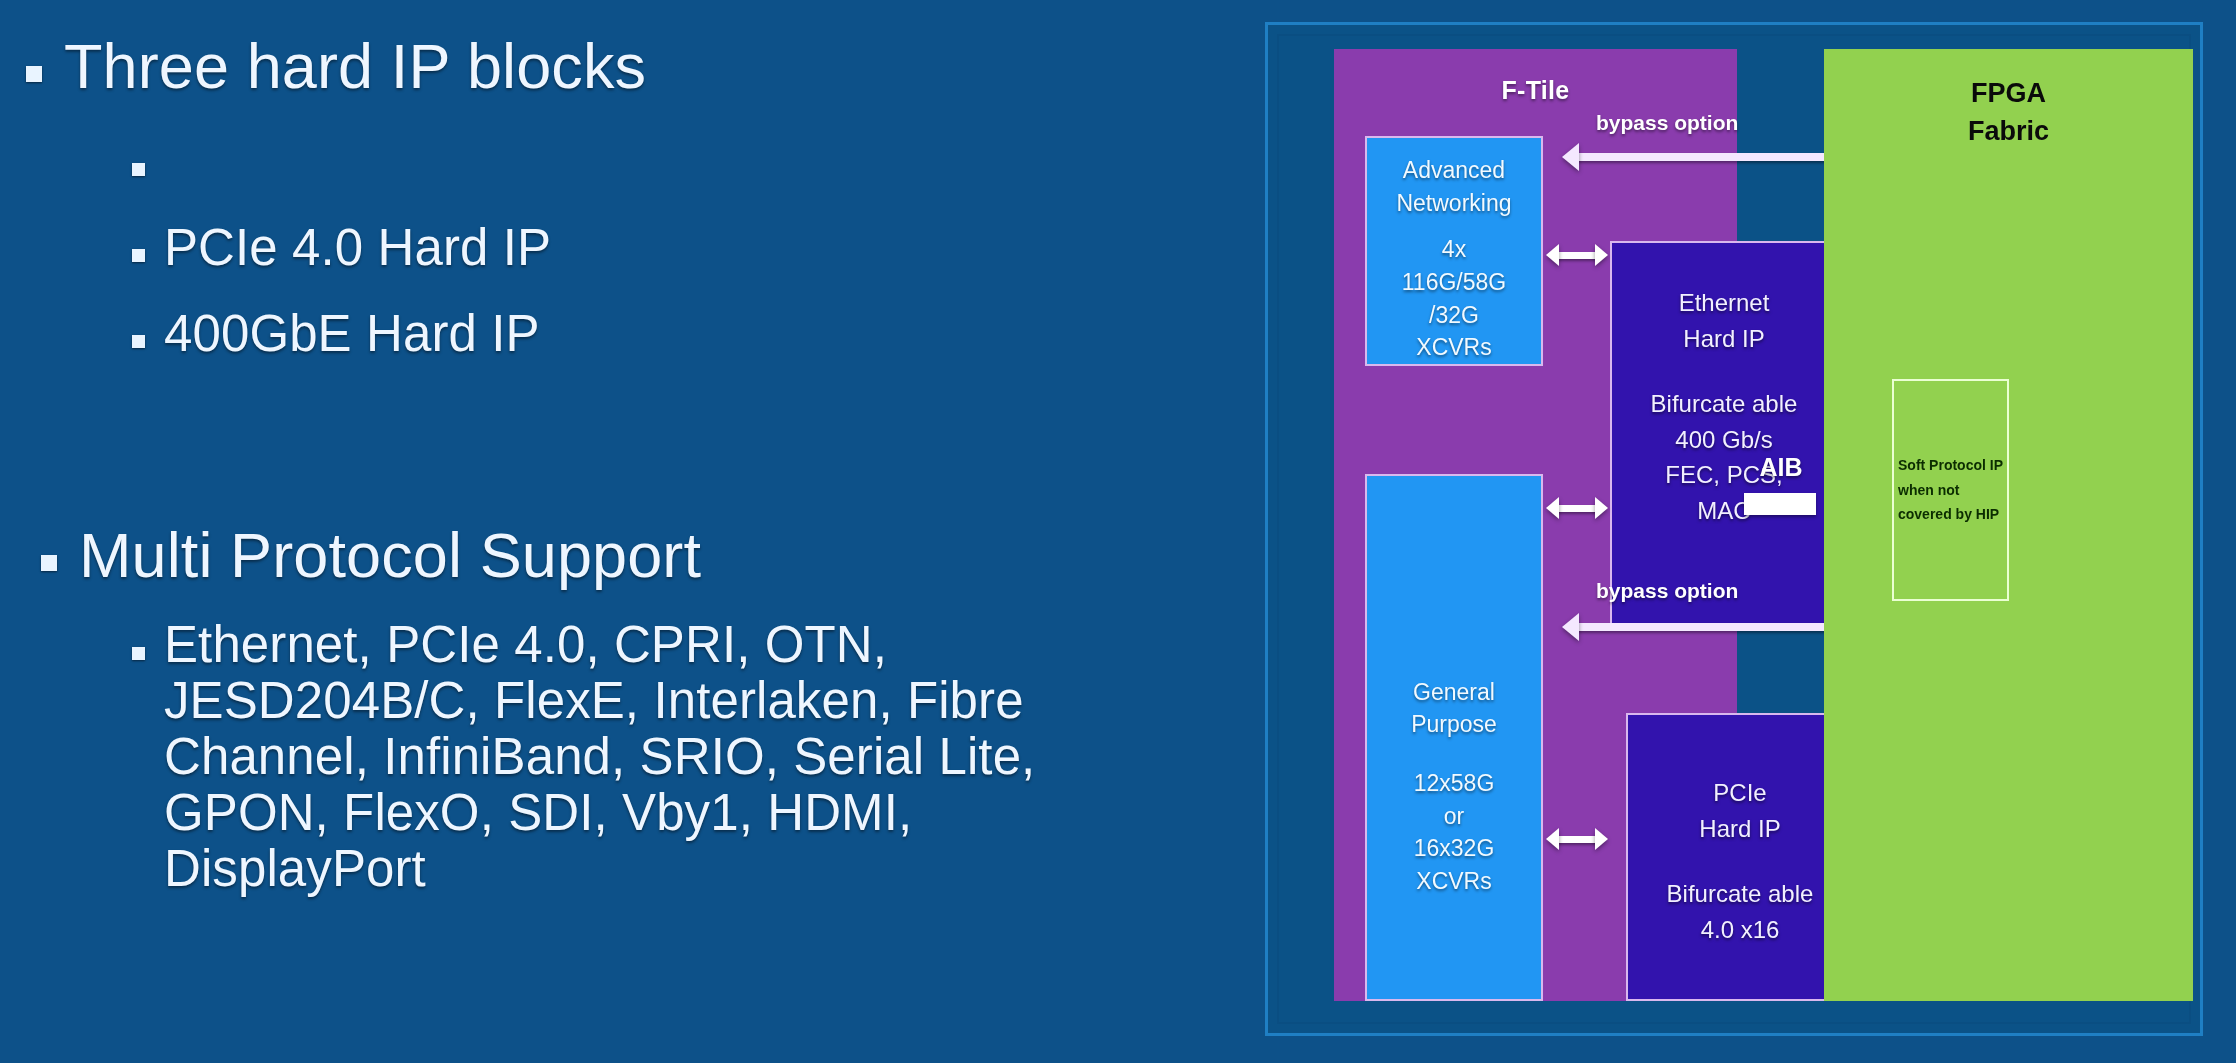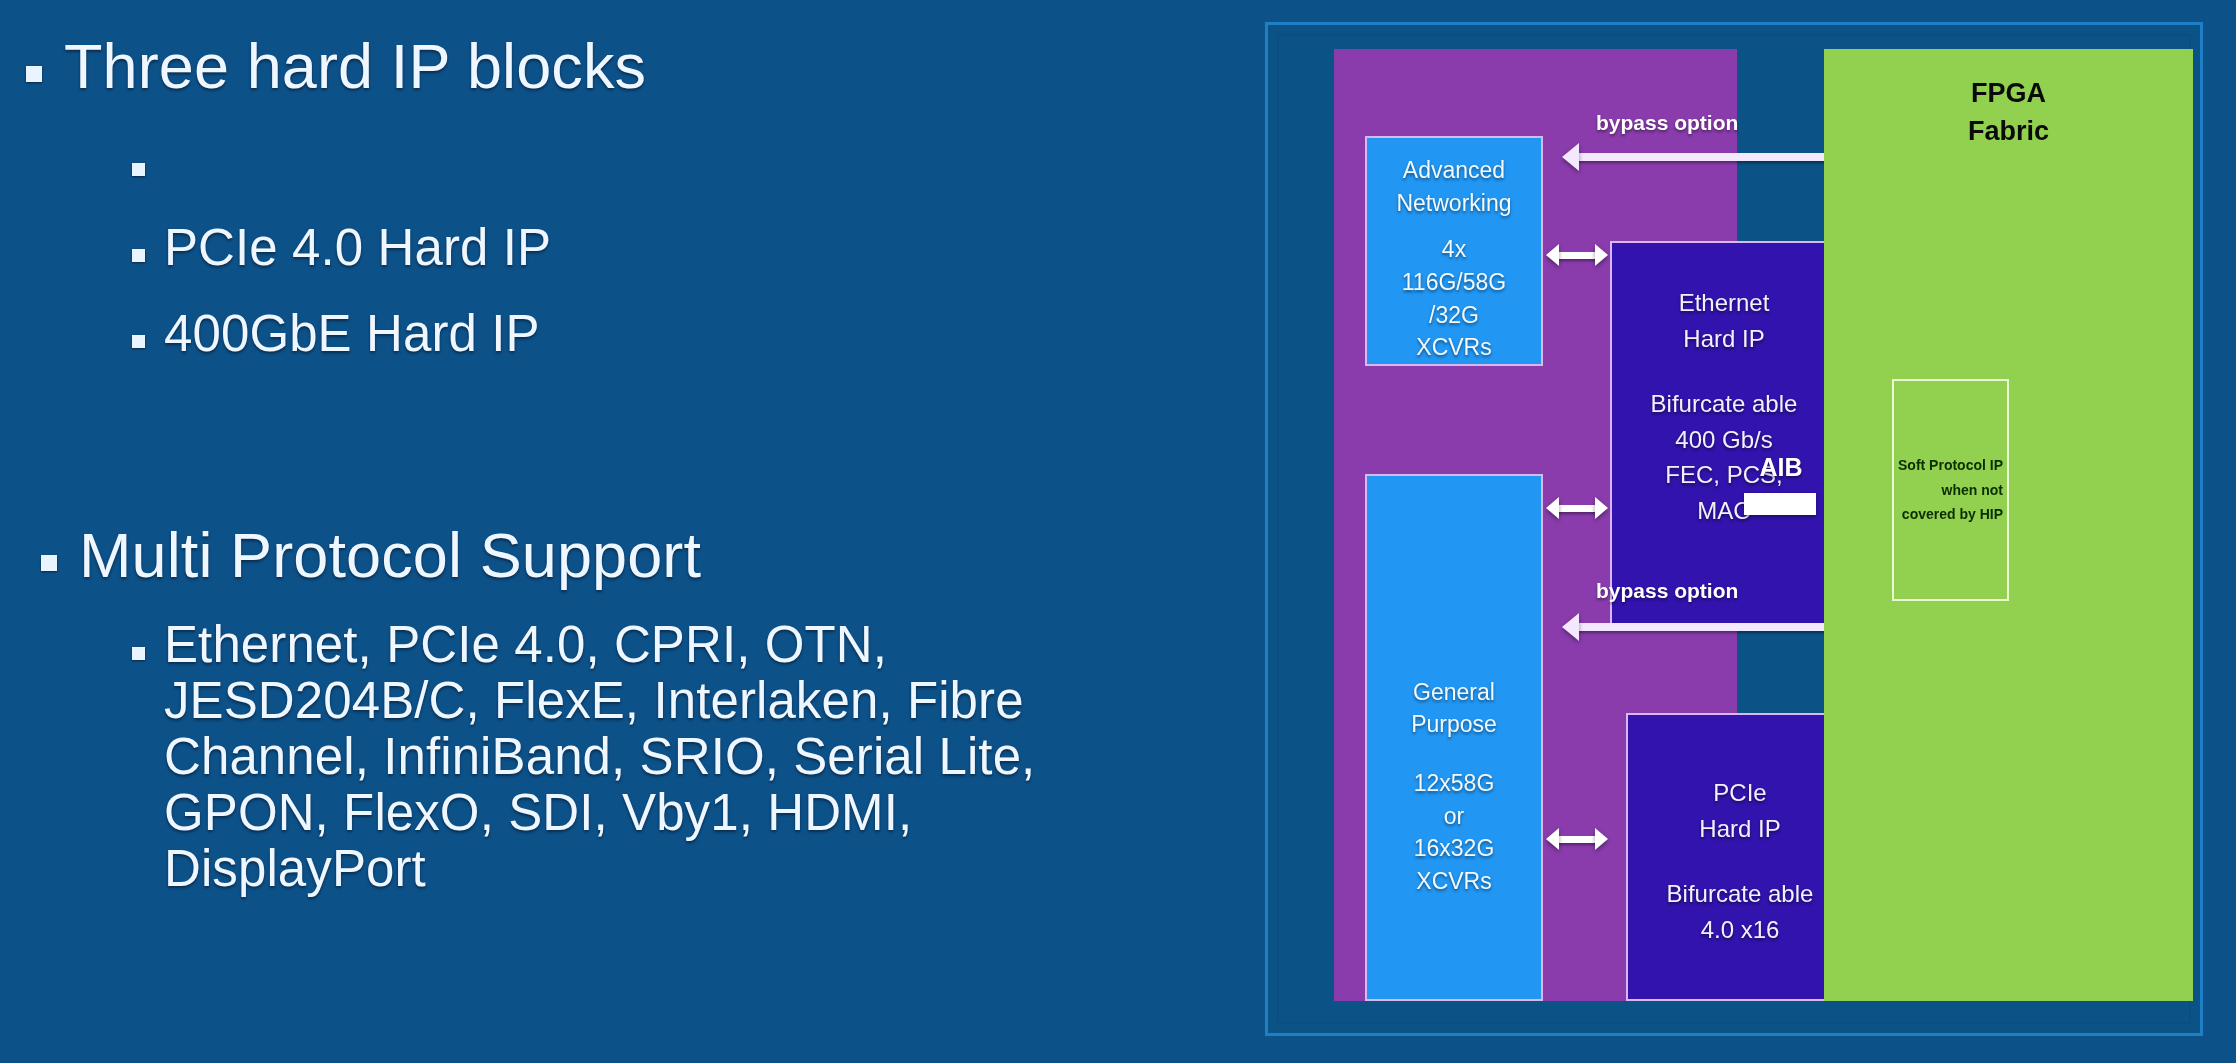--- a/index.html
+++ b/index.html
@@ -167,6 +167,7 @@
     <div class="dinner">
 
       <div class="ftile">
+        <div class="ftile-title">F-Tile</div>
 
         <div class="xcvr" id="xcvr-adv">
           <div>Advanced</div>

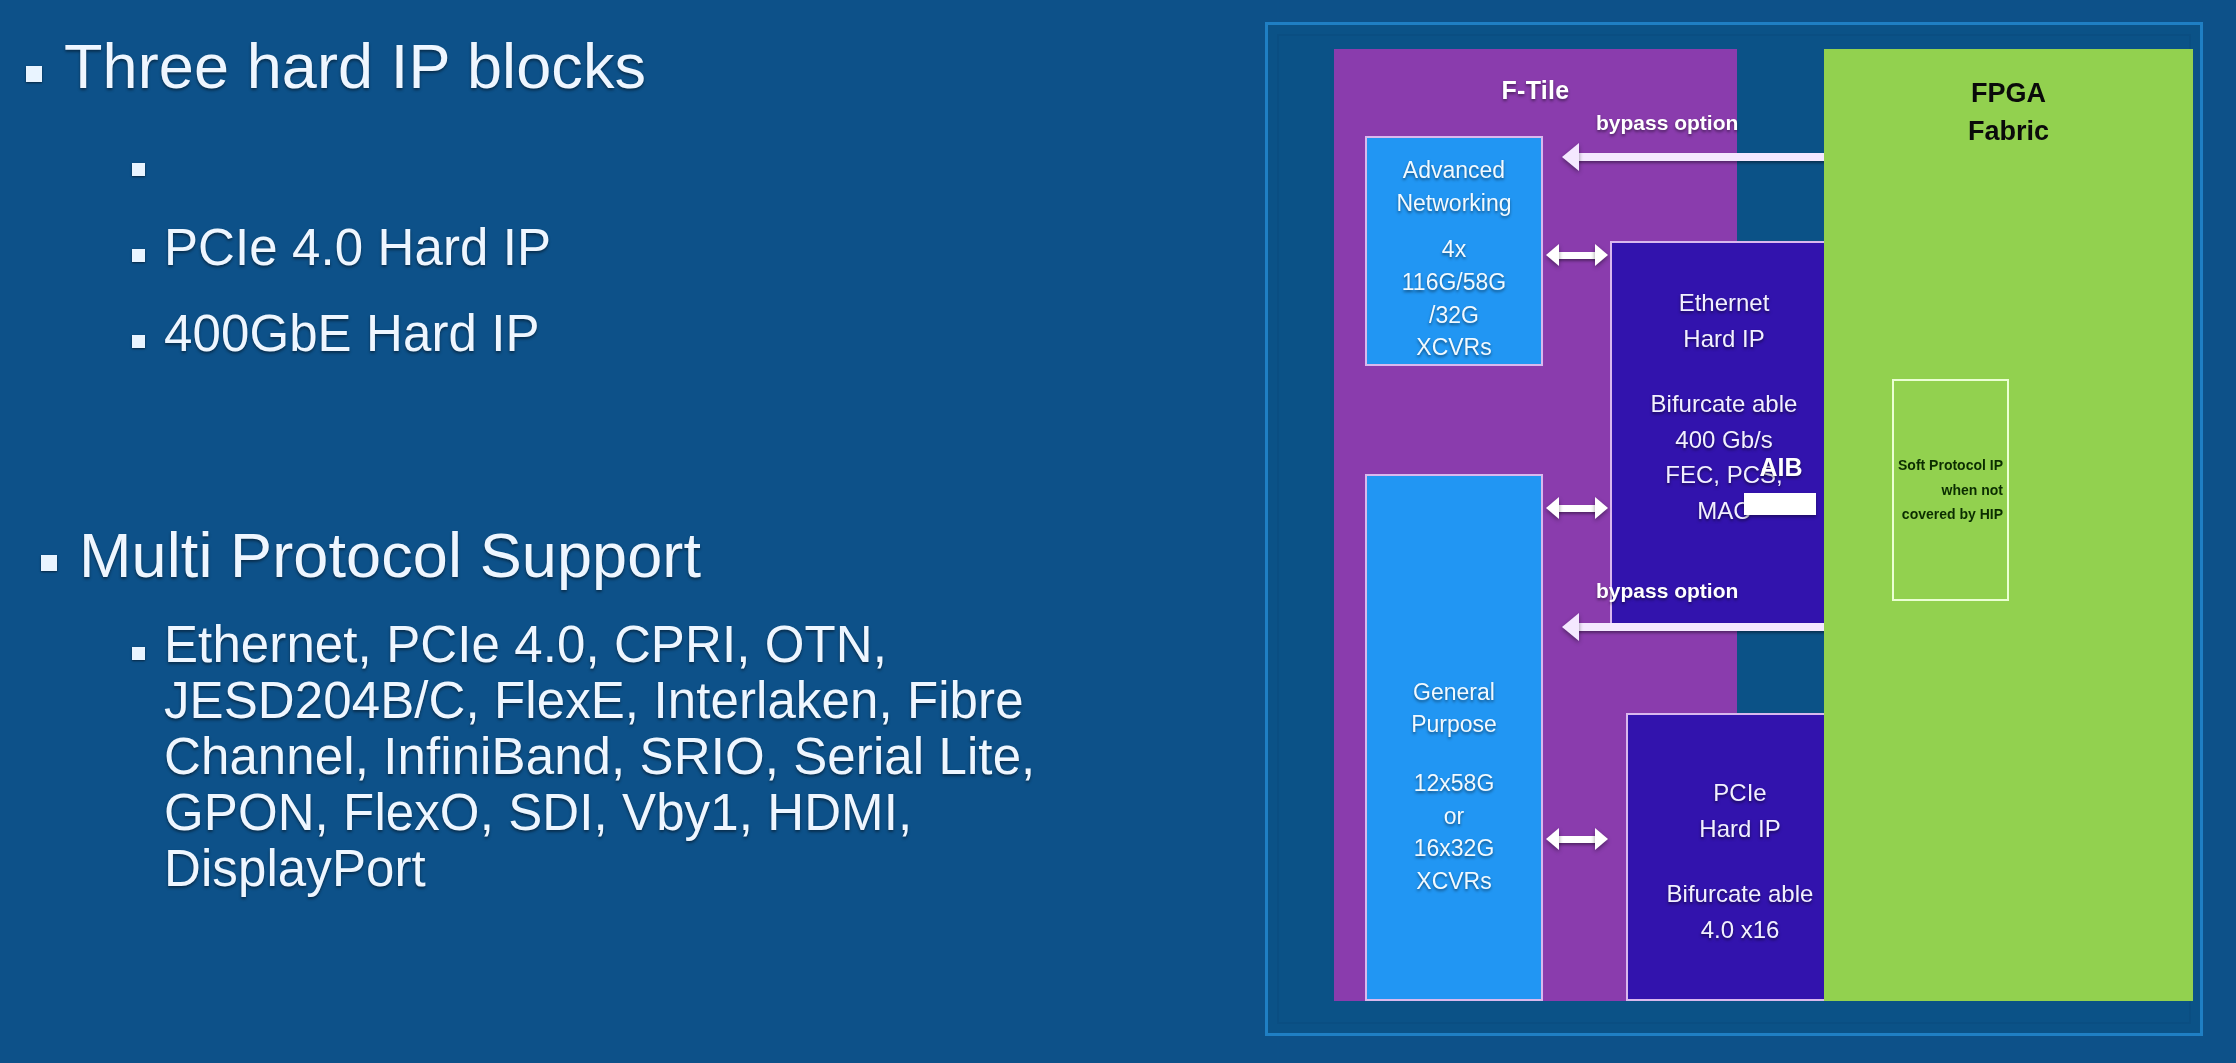--- a/index.html
+++ b/index.html
@@ -111,7 +111,7 @@
     position:absolute;left:68px;top:330px;width:117px;height:222px;
     border:2px solid #eaffd2;box-sizing:border-box;
     color:#0b2d00;font-weight:bold;font-size:14px;line-height:1.75;
-    text-align:right;display:flex;align-items:center;justify-content:center;
+    text-align:left;display:flex;align-items:center;justify-content:center;
     padding:0 4px;
   }
   .aib-wrap{position:absolute;left:463px;top:417px;width:78px;height:120px;}

